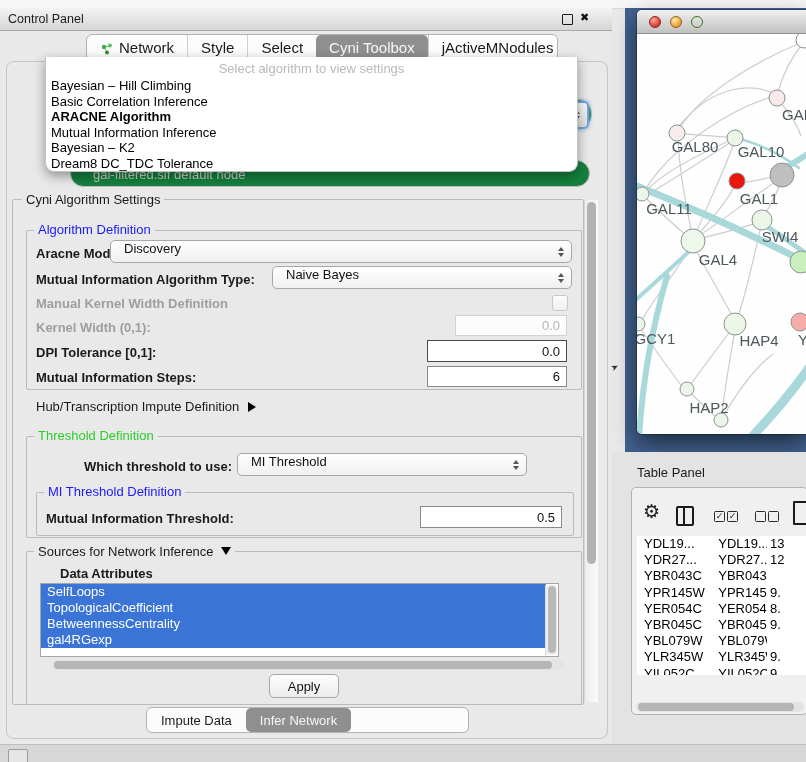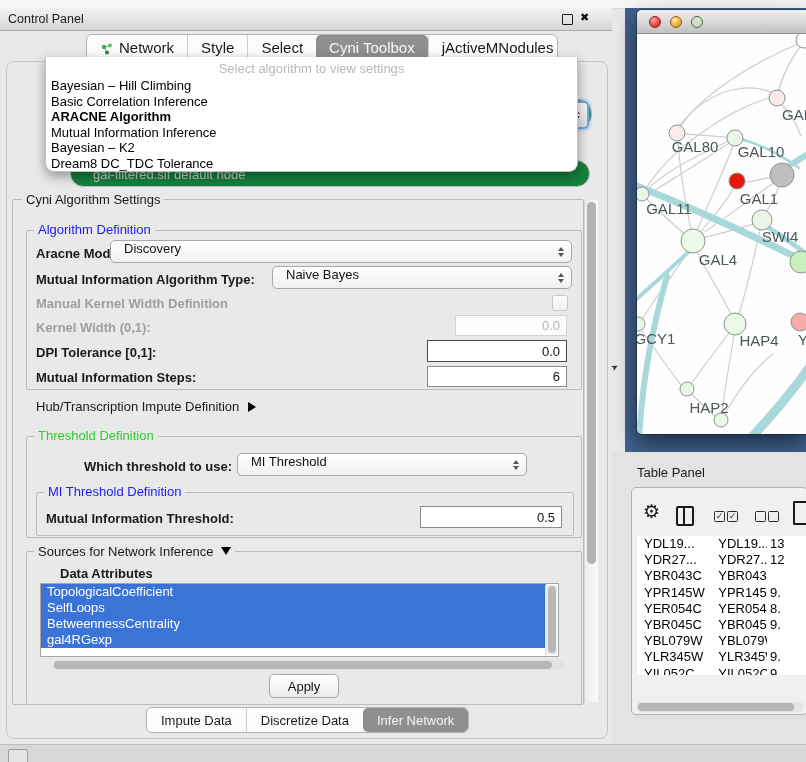--- a/index.html
+++ b/index.html
@@ -259,8 +259,8 @@
 <span class="lbl" style="left:36px;top:566px;padding-left:24px;">Data Attributes</span>
 <div class="abs listbox" id="attr-list">
 
-<div class="attr-item">TopologicalCoefficient</div>
-    <div class="attr-item">SelfLoops</div>
+<div class="attr-item">SelfLoops</div>
+    <div class="attr-item">TopologicalCoefficient</div>
     <div class="attr-item">BetweennessCentrality</div>
     <div class="attr-item">gal4RGexp</div>
     <div class="list-vscroll">

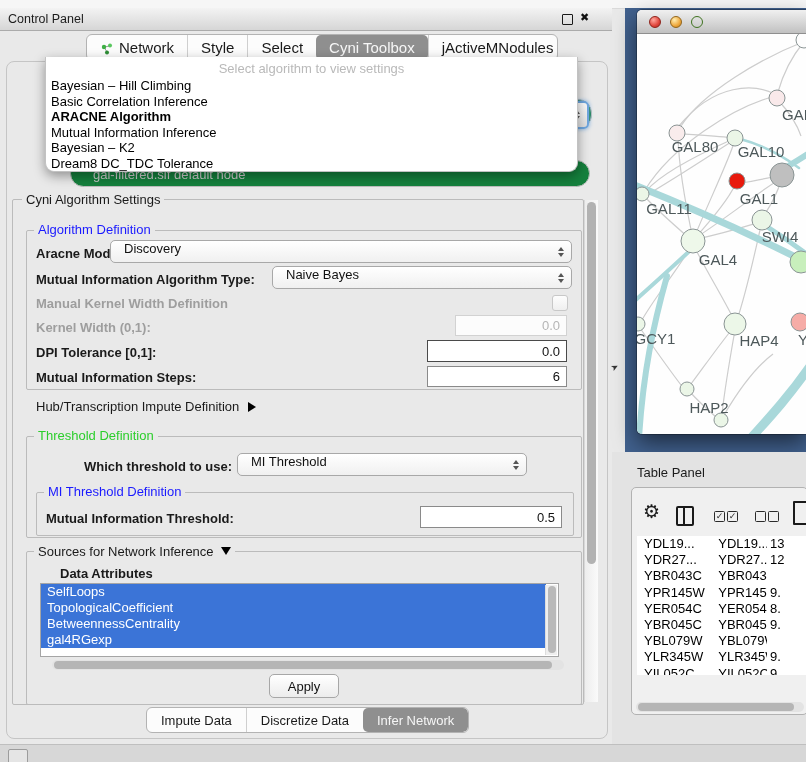--- a/index.html
+++ b/index.html
@@ -282,7 +282,6 @@
 
 <div class="abs btabs" id="btabs">
     <div class="btab">Impute Data</div>
-    <div class="btab">Discretize Data</div>
     <div class="btab sel">Infer Network</div>
   </div>
 

